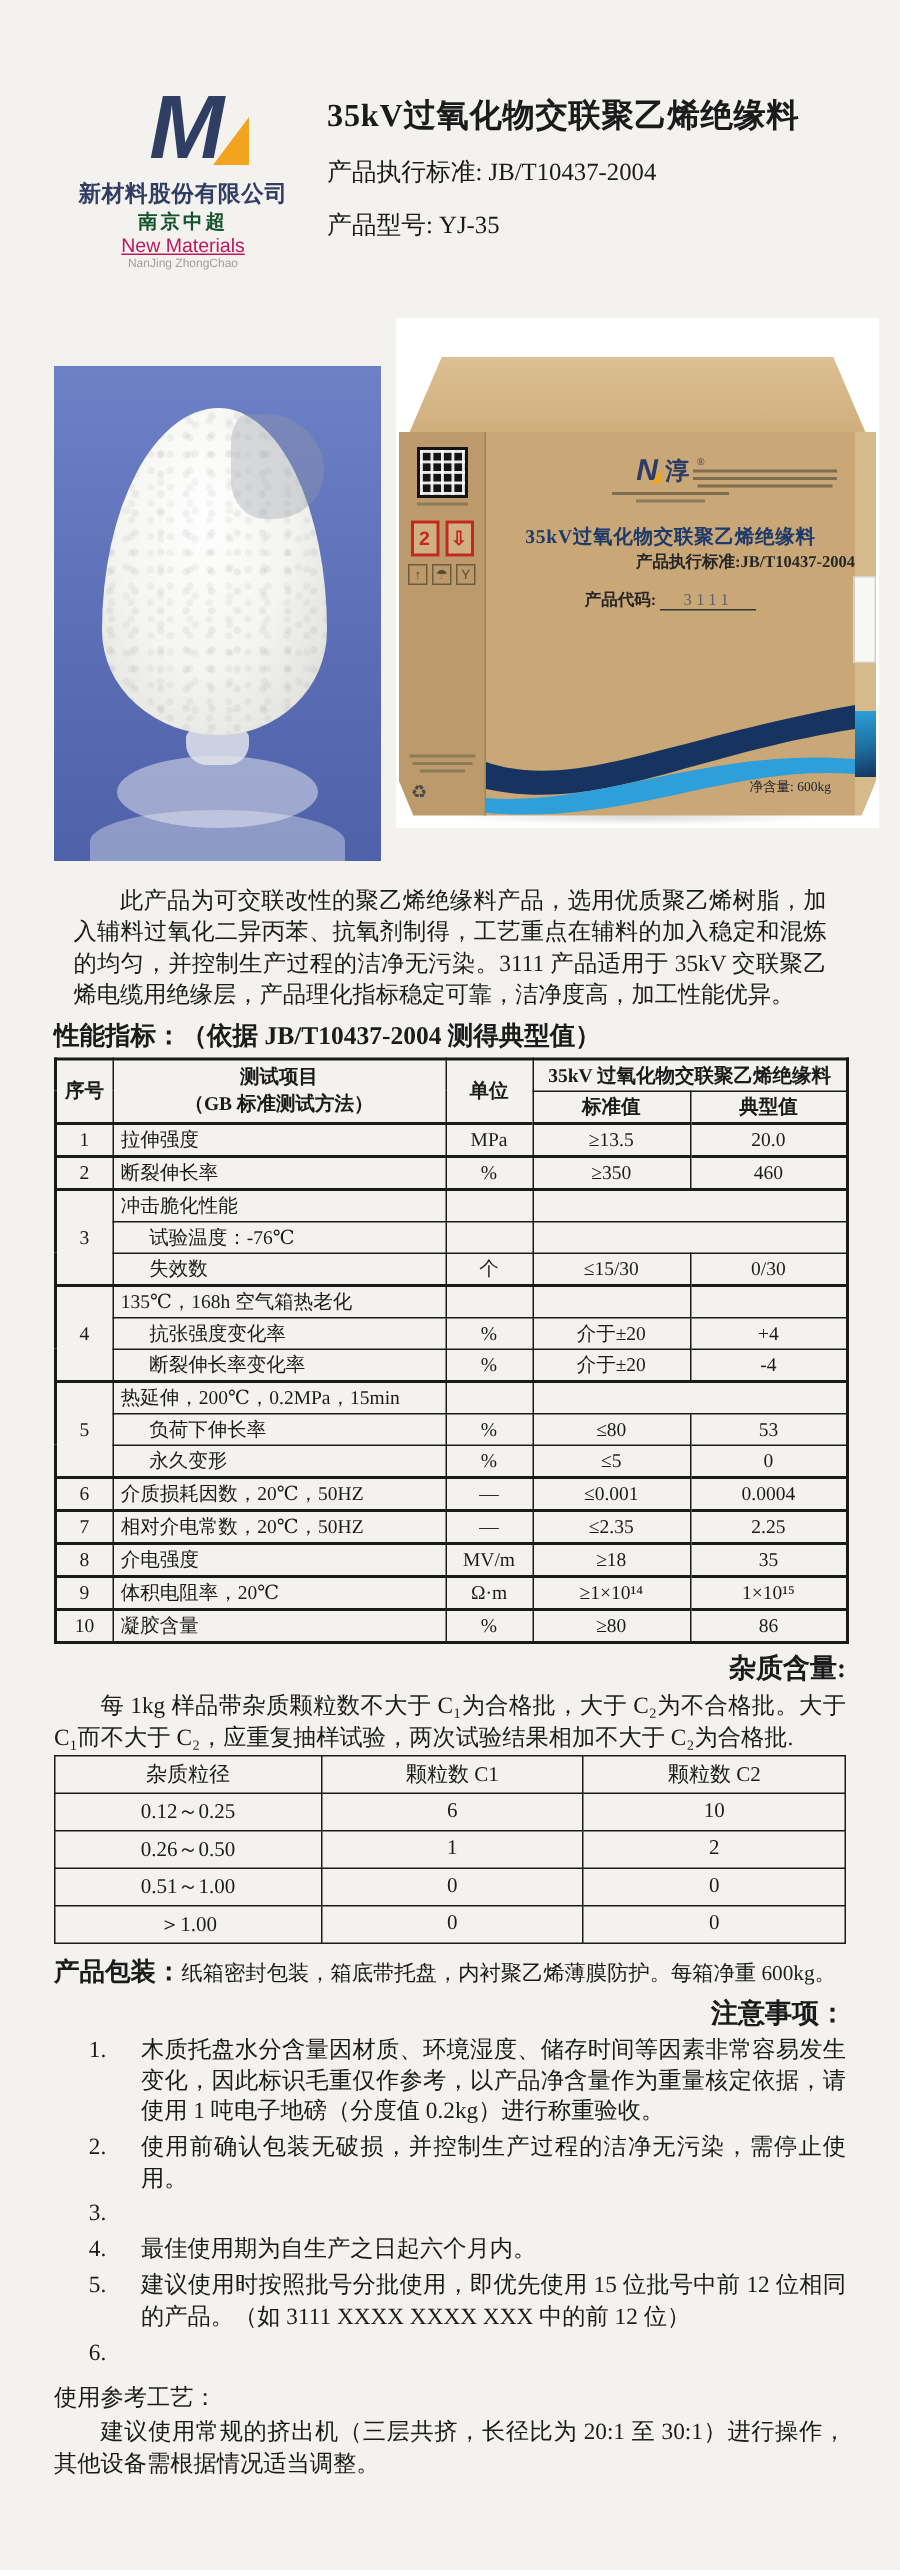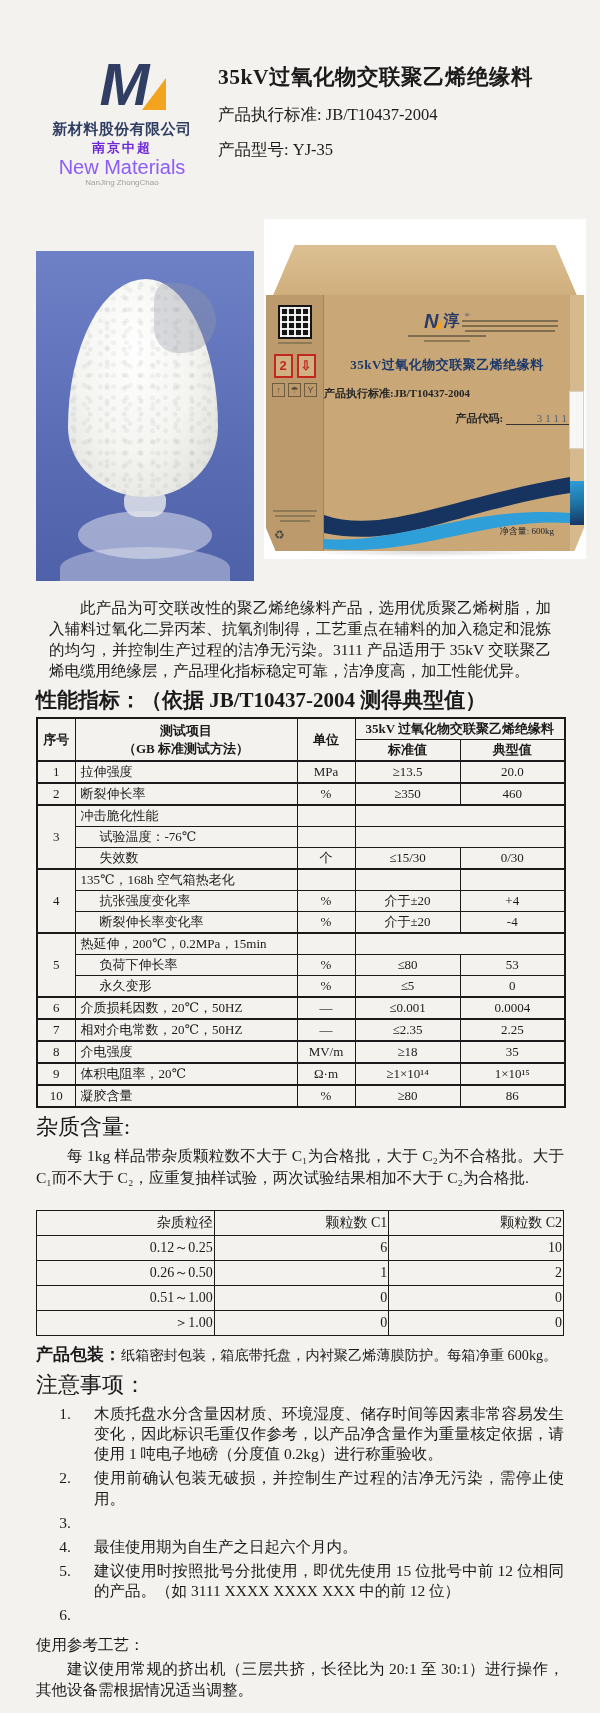--- a/index.html
+++ b/index.html
@@ -19,7 +19,7 @@
   .mark-tri { position: absolute; right: 0; bottom: 8px; width: 0; height: 0;
     border-left: 24px solid transparent; border-bottom: 32px solid #f2a41e; }
   .company-cn { font-size: 15px; font-weight: bold; color: #2f3e62; letter-spacing: .5px; margin-top: 2px; }
-  .company-sub { font-size: 13px; font-weight: bold; color: #6d28d9; letter-spacing: 2px; }
+  .company-sub { font-size: 13px; font-weight: bold; color: #14532d; letter-spacing: 2px; }
   .company-en { font-size: 20px; color: #8b5cf6; line-height: 1.05; font-family: "Liberation Sans", sans-serif; }
   .company-en-sub { font-size: 8px; color: #a0a0a0; font-family: "Liberation Sans", sans-serif; }
   .tb { padding-top: 8px; }

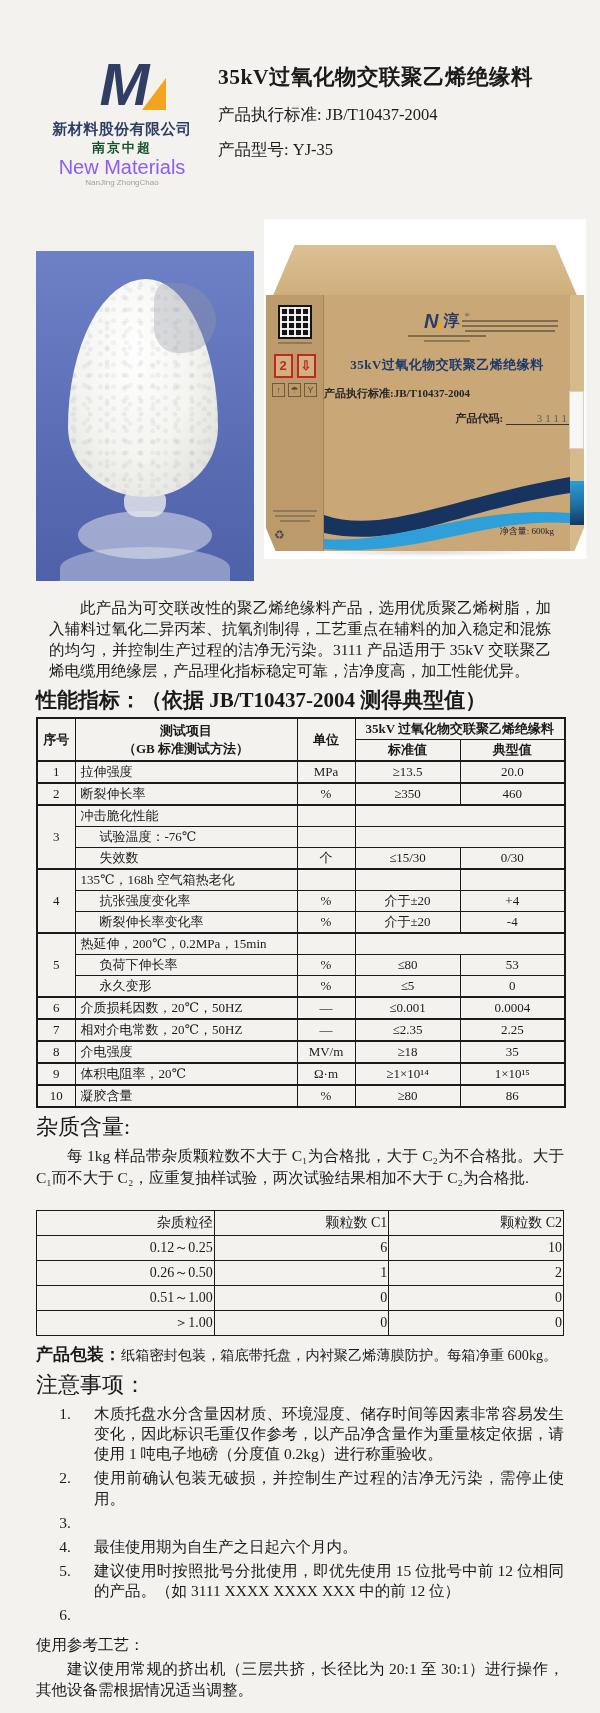--- a/index.html
+++ b/index.html
@@ -20,7 +20,7 @@
     border-left: 24px solid transparent; border-bottom: 32px solid #f2a41e; }
   .company-cn { font-size: 15px; font-weight: bold; color: #2f3e62; letter-spacing: .5px; margin-top: 2px; }
   .company-sub { font-size: 13px; font-weight: bold; color: #14532d; letter-spacing: 2px; }
-  .company-en { font-size: 20px; color: #8b5cf6; line-height: 1.05; font-family: "Liberation Sans", sans-serif; }
+  .company-en { font-size: 13px; color: #be185d; line-height: 1.05; font-family: "Liberation Sans", sans-serif; text-decoration: underline; }
   .company-en-sub { font-size: 8px; color: #a0a0a0; font-family: "Liberation Sans", sans-serif; }
   .tb { padding-top: 8px; }
   .title { font-size: 21.5px; font-weight: bold; letter-spacing: .5px; }

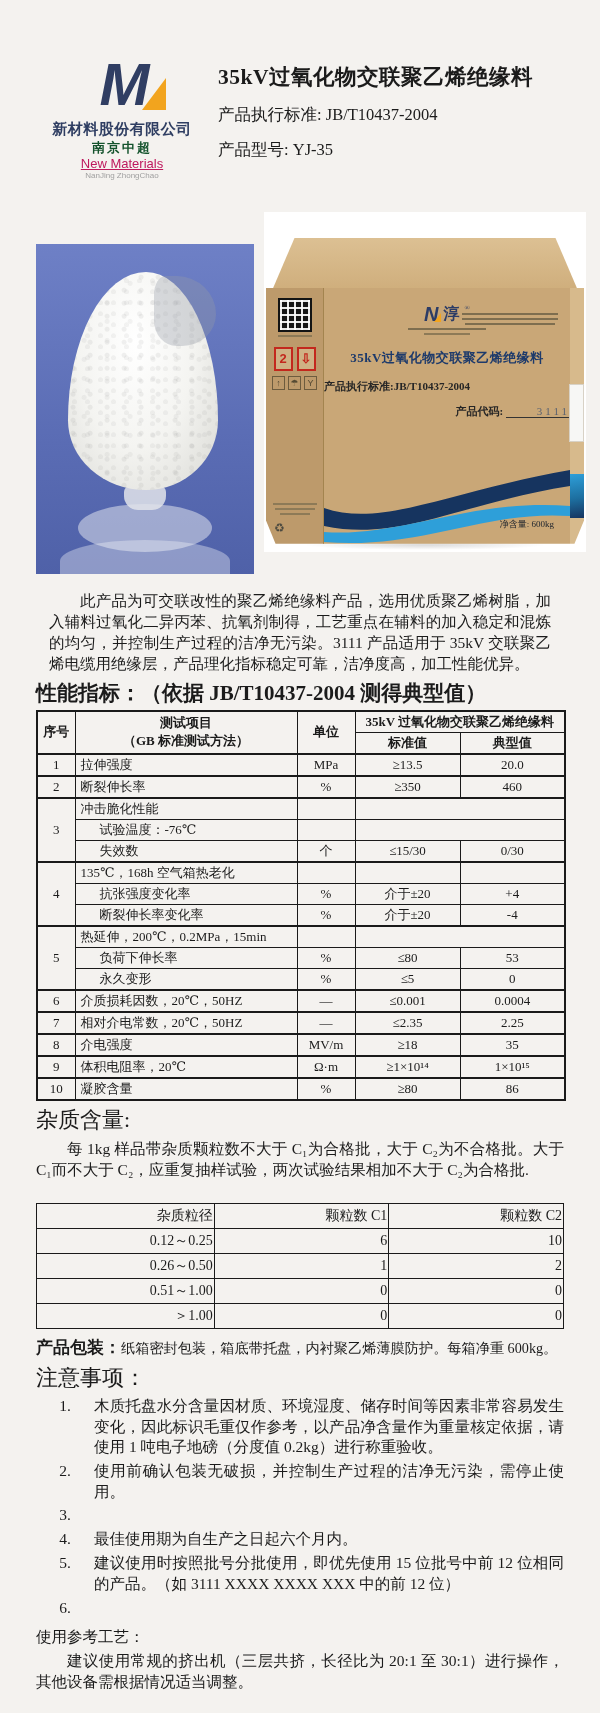--- a/index.html
+++ b/index.html
@@ -83,7 +83,7 @@
   .brand-sub { width: 84px; margin: 3px auto 0; }
   .box-title { margin-top: 14px; text-align: center; color: #1d3a6b; font-weight: bold;
     font-size: 13px; letter-spacing: .5px; white-space: nowrap; }
-  .box-std { margin-top: 12px; text-align: left; font-size: 11px; color: #262626; font-weight: bold; }
+  .box-std { text-align: right; font-size: 11px; color: #262626; font-weight: bold; }
   .box-code { margin-top: 10px; text-align: right; font-size: 11px; color: #262626; font-weight: bold; }
   .code-val { display: inline-block; min-width: 64px; border-bottom: 1.5px solid #333;
     color: #5a6270; font-weight: normal; letter-spacing: 3px; }

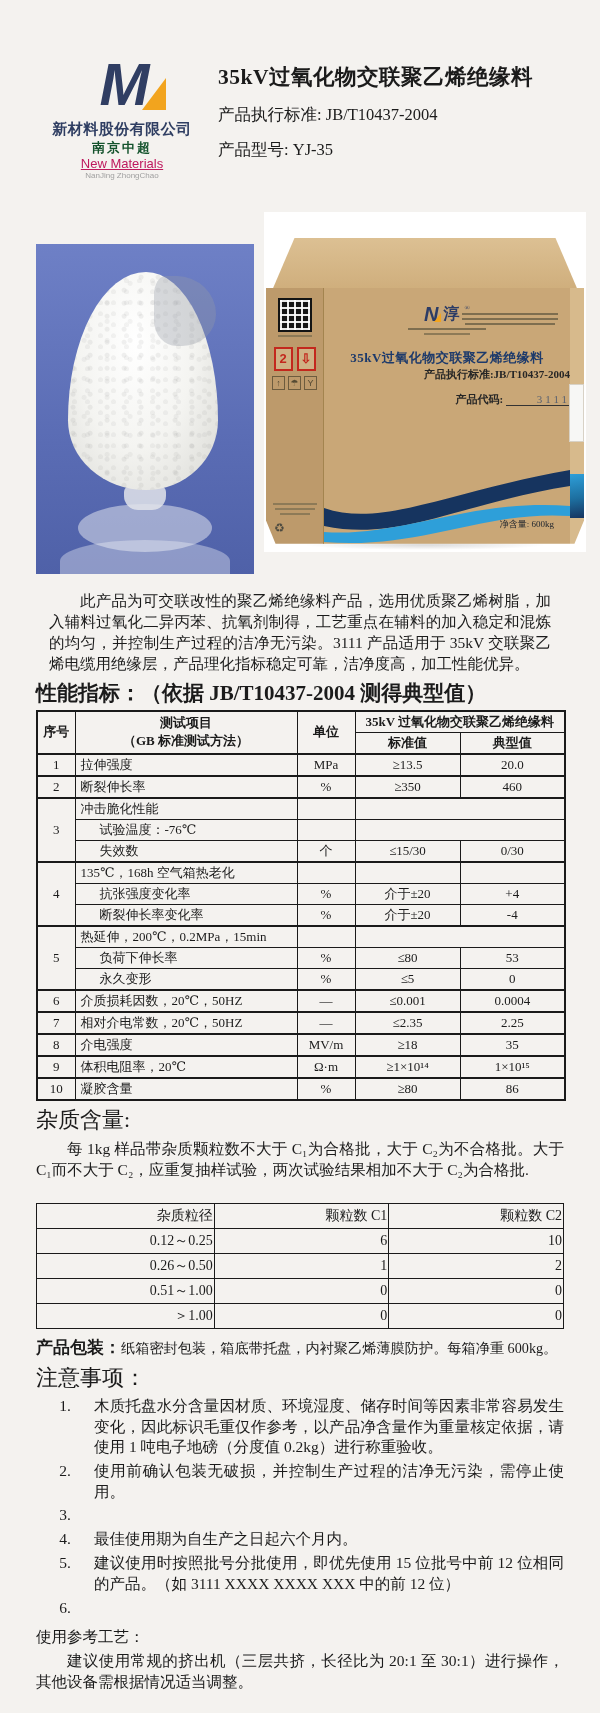--- a/index.html
+++ b/index.html
@@ -84,7 +84,7 @@
   .box-title { margin-top: 14px; text-align: center; color: #1d3a6b; font-weight: bold;
     font-size: 13px; letter-spacing: .5px; white-space: nowrap; }
   .box-std { text-align: right; font-size: 11px; color: #262626; font-weight: bold; }
-  .box-code { margin-top: 10px; text-align: right; font-size: 11px; color: #262626; font-weight: bold; }
+  .box-code { margin-top: 10px; text-align: center; font-size: 11px; color: #262626; font-weight: bold; }
   .code-val { display: inline-block; min-width: 64px; border-bottom: 1.5px solid #333;
     color: #5a6270; font-weight: normal; letter-spacing: 3px; }
   .waves { position: absolute; bottom: 0; left: 0; width: 100%; height: 86px; display: block; }

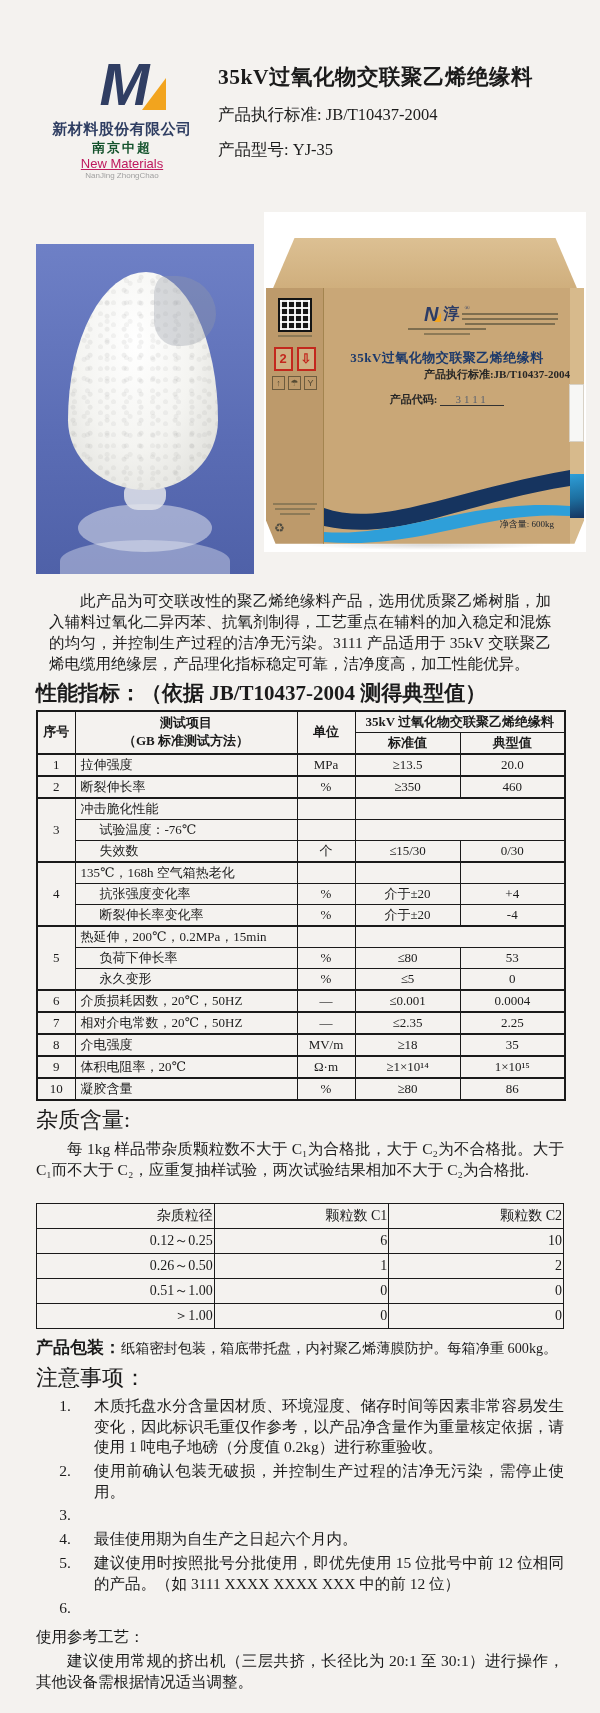--- a/index.html
+++ b/index.html
@@ -97,7 +97,7 @@
 
   
   .desc { margin: 16px 13px 0; text-indent: 2em; text-align: justify; line-height: 1.36; }
-  .sec-perf { margin-top: 5px; font-weight: bold; font-size: 21px; }
+  .sec-perf { margin-top: 5px; font-weight: bold; font-size: 17px; }
 
   table { border-collapse: collapse; width: 100%; }
   .perf { font-size: 13px; text-align: center; table-layout: fixed; border: 2px solid #1a1a1a; margin-top: 3px; }

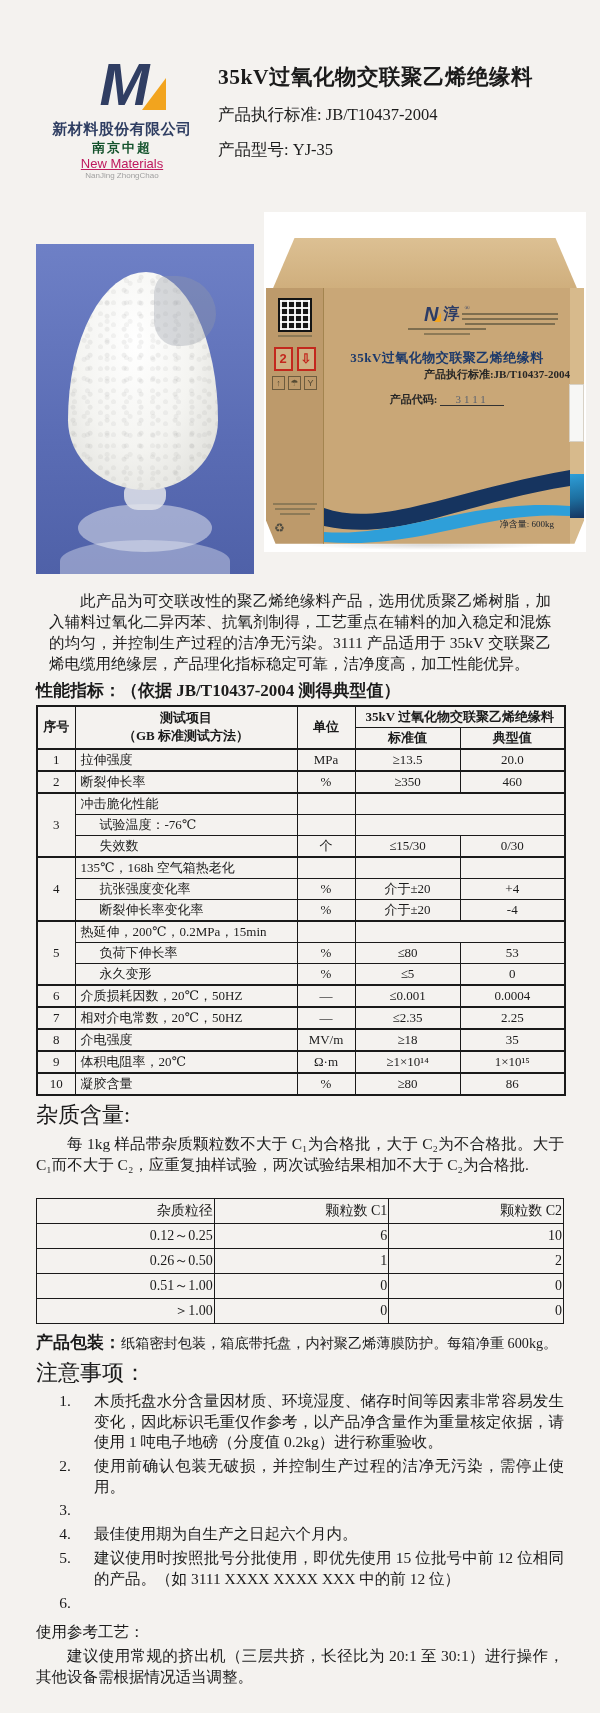--- a/index.html
+++ b/index.html
@@ -109,7 +109,7 @@
   .perf td.ind { padding-left: 24px; }
   .perf-note { font-weight: bold; font-size: 13px; margin: 5px 0 2px; }
 
-  .sec { font-size: 22px; font-weight: normal; margin-top: 4px; }
+  .sec { font-size: 18px; font-weight: bold; margin-top: 4px; text-align: right; }
   .imp-text { margin: 3px 0 0; text-indent: 2em; text-align: justify; line-height: 1.38; }
   .imp { font-size: 14px; text-align: right; margin-top: 22px; border: 1.5px solid #1a1a1a; }
   .imp th, .imp td { border: 1px solid #1a1a1a; height: 25px; }

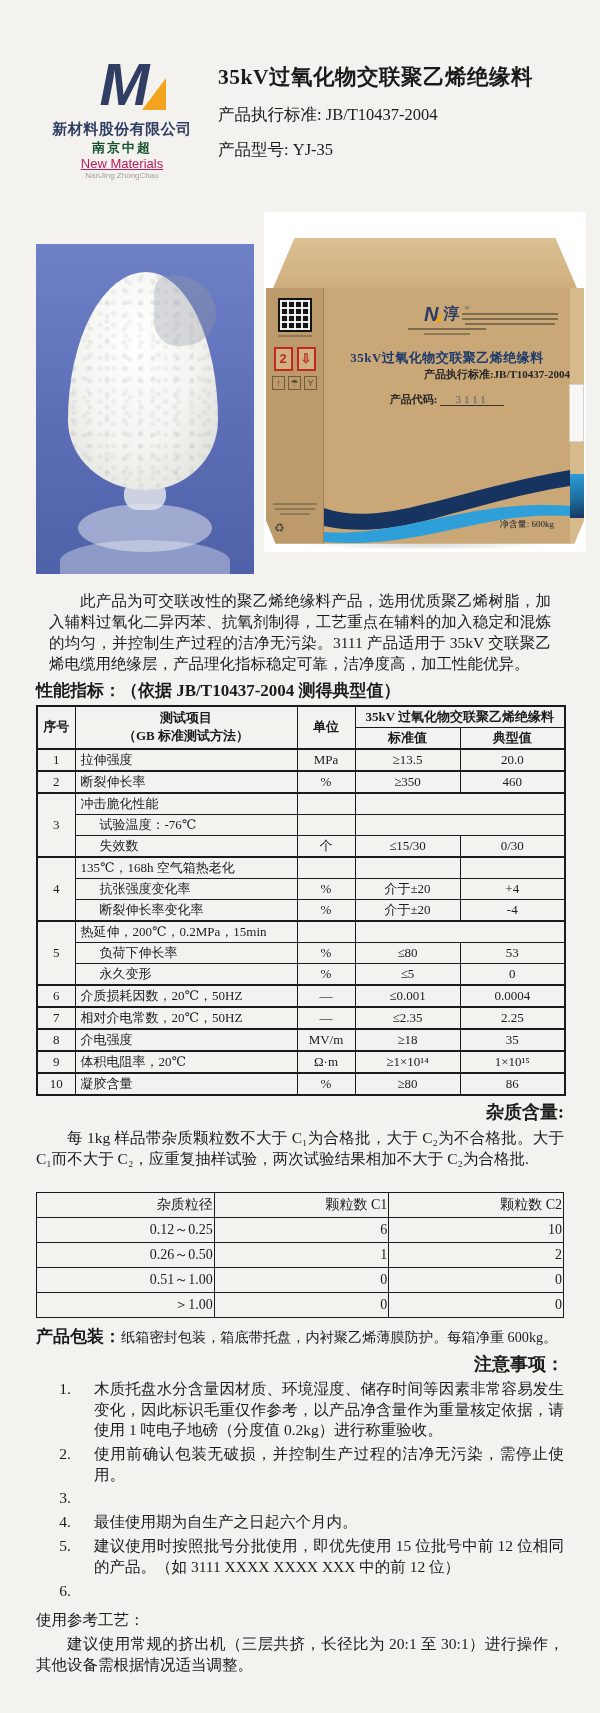--- a/index.html
+++ b/index.html
@@ -111,7 +111,7 @@
 
   .sec { font-size: 18px; font-weight: bold; margin-top: 4px; text-align: right; }
   .imp-text { margin: 3px 0 0; text-indent: 2em; text-align: justify; line-height: 1.38; }
-  .imp { font-size: 14px; text-align: right; margin-top: 22px; border: 1.5px solid #1a1a1a; }
+  .imp { font-size: 14px; text-align: center; margin-top: 0; border: 1.5px solid #1a1a1a; }
   .imp th, .imp td { border: 1px solid #1a1a1a; height: 25px; }
   .imp th { font-weight: normal; }
 

